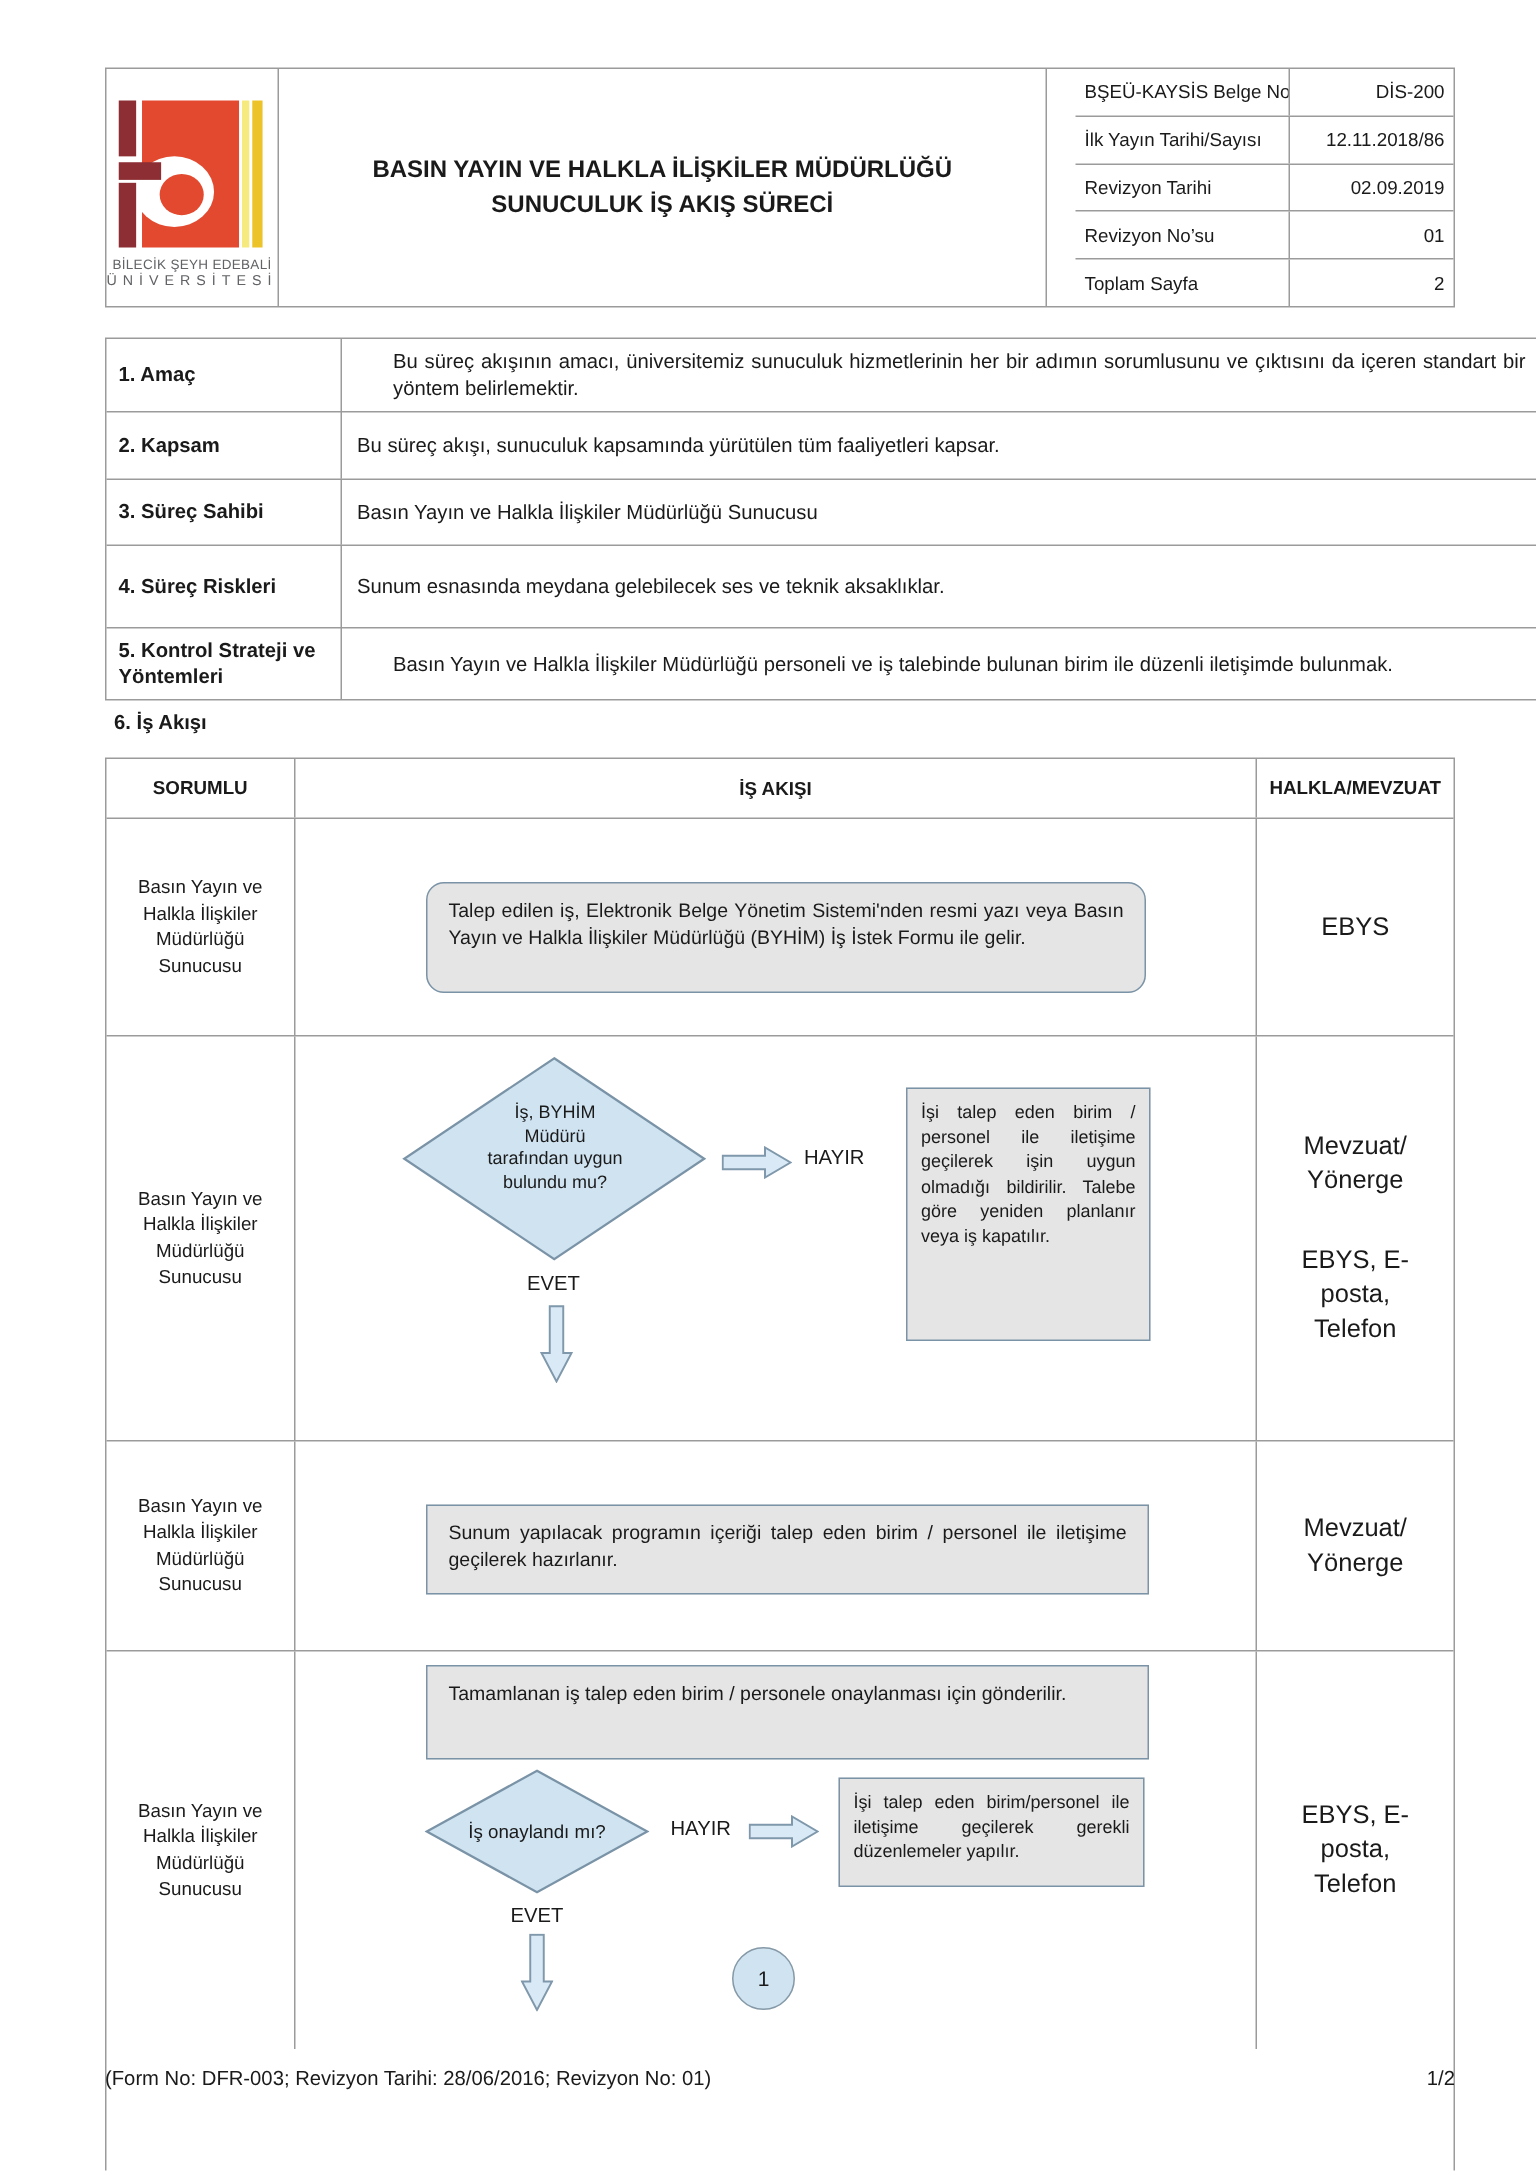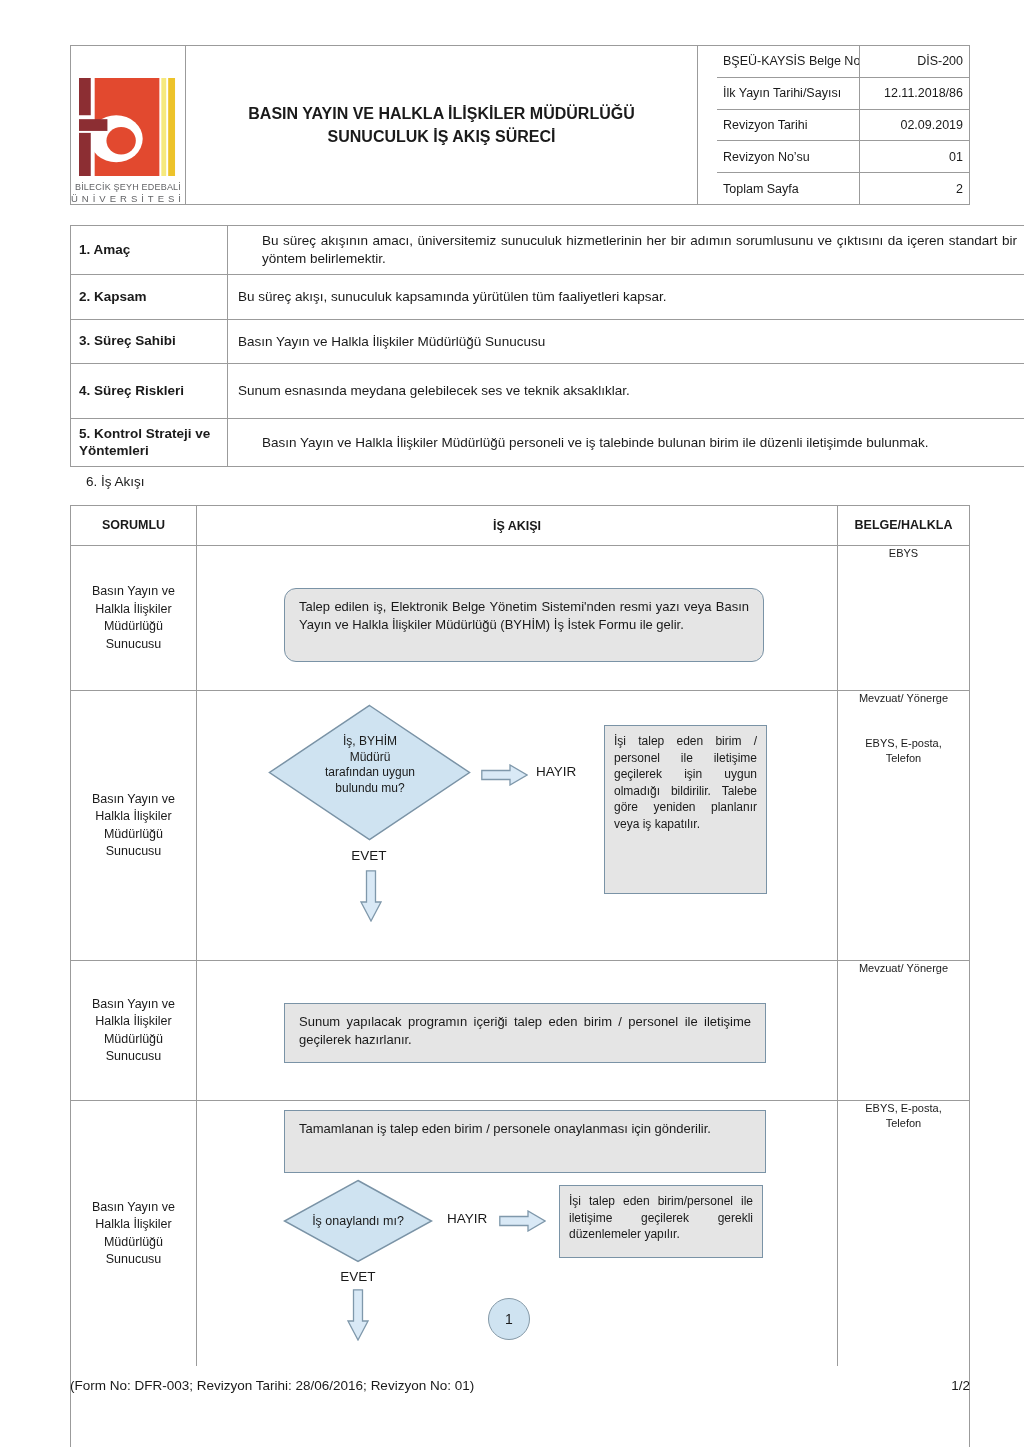--- a/index.html
+++ b/index.html
@@ -12,7 +12,7 @@
 
   
   .htable { left:70px; top:45px; width:900px; height:160px; border:1px solid #9b9b9b; display:flex; box-sizing:border-box; }
-  .logo-cell { width:115px; border-right:1px solid #9b9b9b; box-sizing:border-box; display:flex; flex-direction:column; align-items:center; justify-content:flex-end; padding-top:8px; }
+  .logo-cell { width:115px; border-right:1px solid #9b9b9b; box-sizing:border-box; display:flex; flex-direction:column; align-items:center; justify-content:center; padding-top:8px; }
   .logo-cell svg { display:block; }
   .uni-line1 { font-size:9px; color:#626366; margin-top:5px; letter-spacing:0.2px; white-space:nowrap; }
   .uni-line2 { font-size:9.5px; color:#626366; letter-spacing:4px; margin-top:1px; white-space:nowrap; }

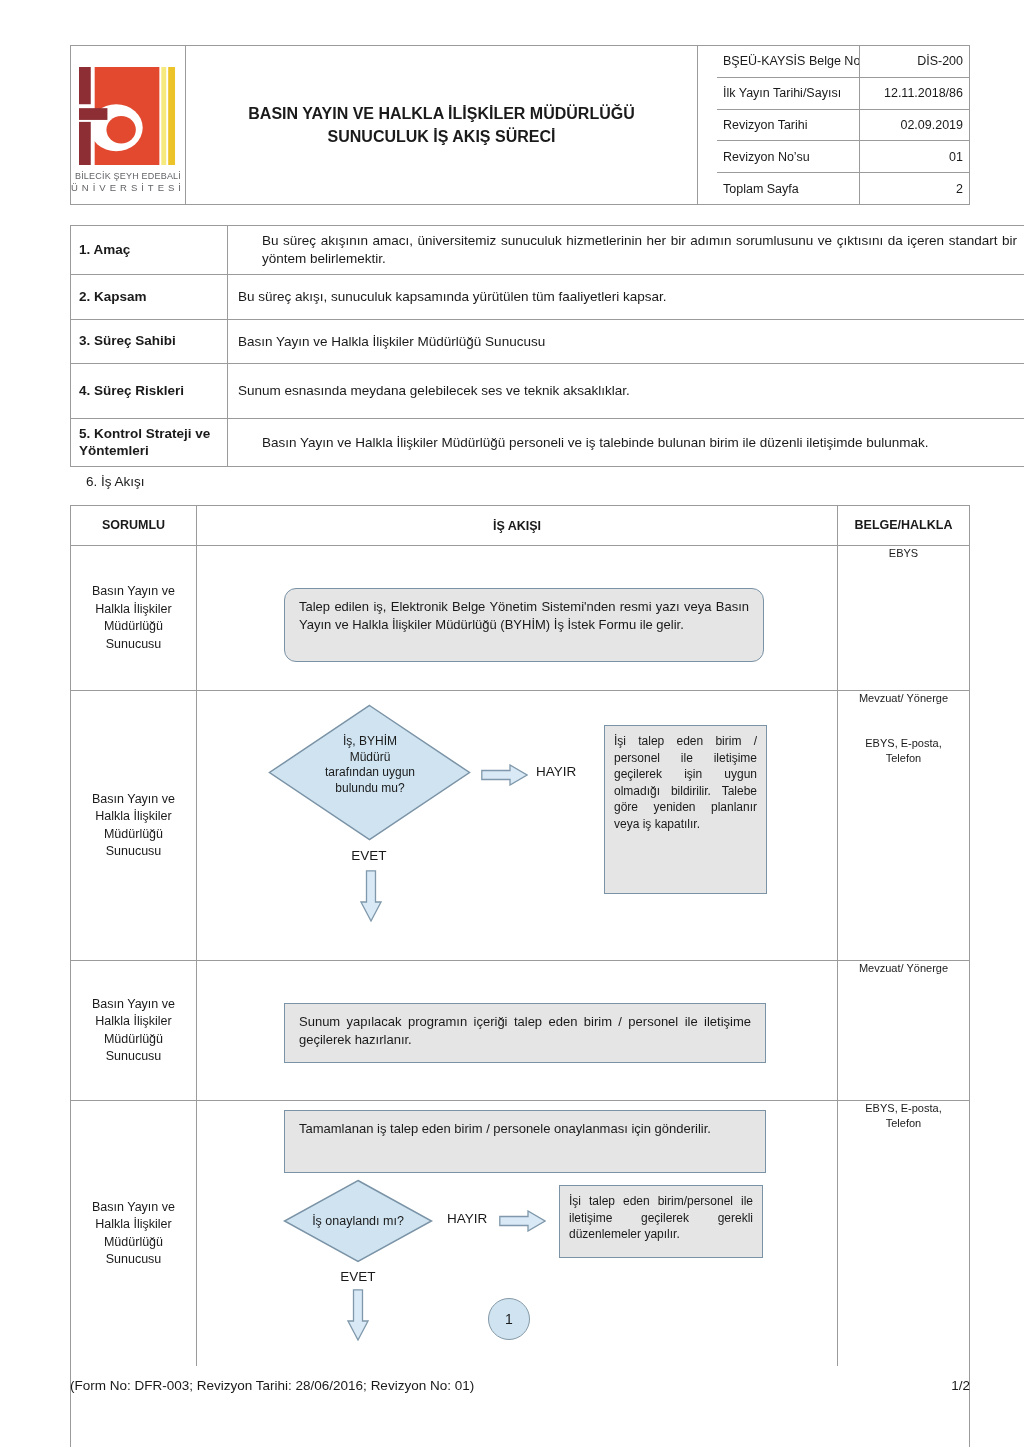--- a/index.html
+++ b/index.html
@@ -32,7 +32,7 @@
   .itext.just p { text-align:justify;margin-left:24px; }
   .bt { border-top:1px solid #9b9b9b; }
 
-  .section-title { left:86px; top:474px; font-weight:normal; font-size:13.5px; }
+  .section-title { left:76px; top:474px; font-weight:bold; font-size:13.5px; }
 
   
   .flow { left:70px; top:505px; width:900px; height:1024px; border:1px solid #9b9b9b; box-sizing:border-box; display:flex; flex-direction:column; }

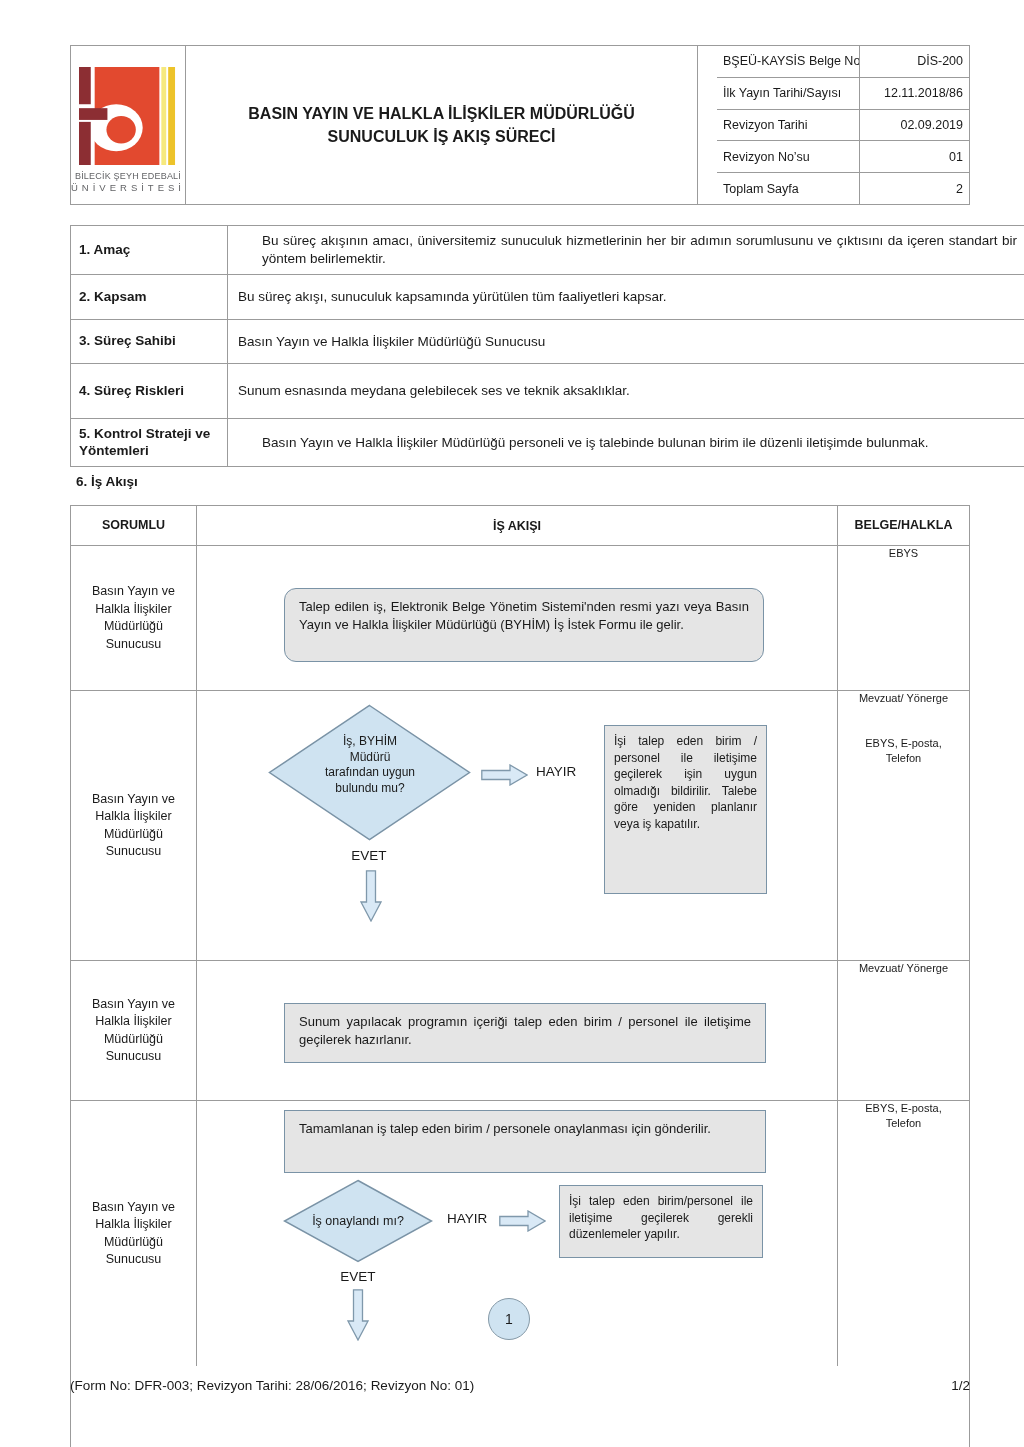--- a/index.html
+++ b/index.html
@@ -137,7 +137,7 @@
   <div class="frow fhead">
     <div class="c1">SORUMLU</div>
     <div class="c2" style="display:flex;align-items:center;justify-content:center;font-weight:bold;font-size:12.5px;">İŞ AKIŞI</div>
-    <div class="c3">BELGE/HALKLA</div>
+    <div class="c3">HALKLA/MEVZUAT</div>
   </div>
 
   <div class="frow" style="height:145px;">

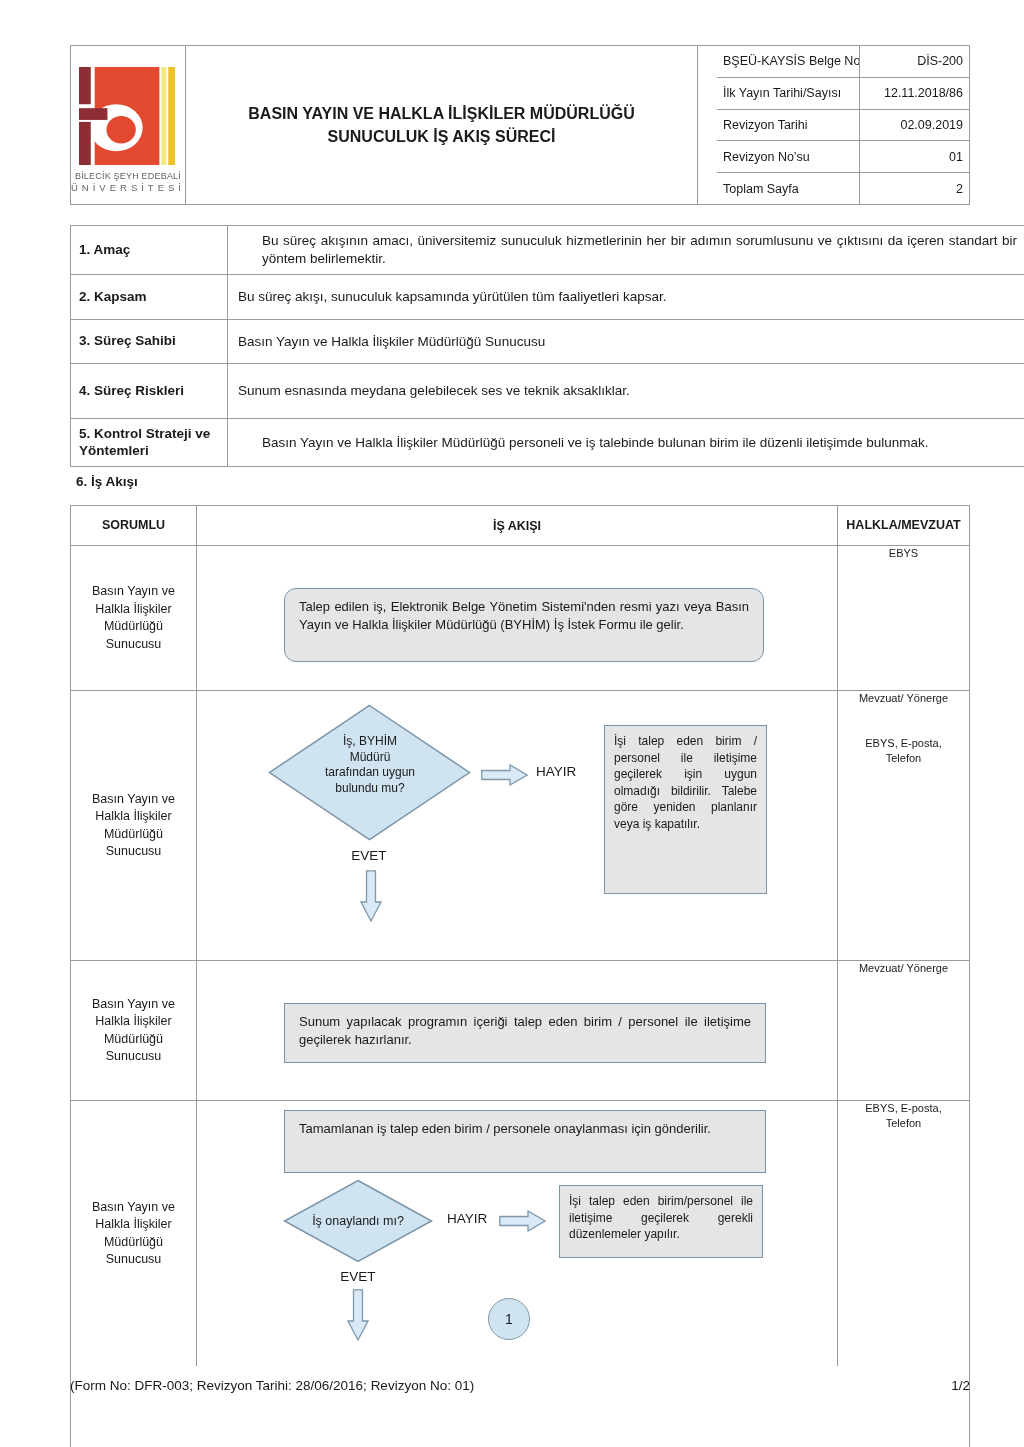--- a/index.html
+++ b/index.html
@@ -40,7 +40,7 @@
   .frow:last-child { border-bottom:none; }
   .c1 { width:126px; border-right:1px solid #9b9b9b; box-sizing:border-box; display:flex; align-items:center; justify-content:center; text-align:center; font-size:12.5px; line-height:1.4; padding:0 11px; }
   .c2 { width:641px; border-right:1px solid #9b9b9b; box-sizing:border-box; position:relative; }
-  .c3 { flex:1; display:flex; flex-direction:column; align-items:center; justify-content:flex-start; text-align:center; font-size:11px; line-height:1.35; }
+  .c3 { flex:1; display:flex; flex-direction:column; align-items:center; justify-content:center; text-align:center; font-size:17px; line-height:1.35; }
   .fhead .c1, .fhead .c2, .fhead .c3 { font-weight:bold; font-size:12.5px; display:flex; align-items:center; justify-content:center; text-align:center; }
   .fhead { height:40px; }
 

